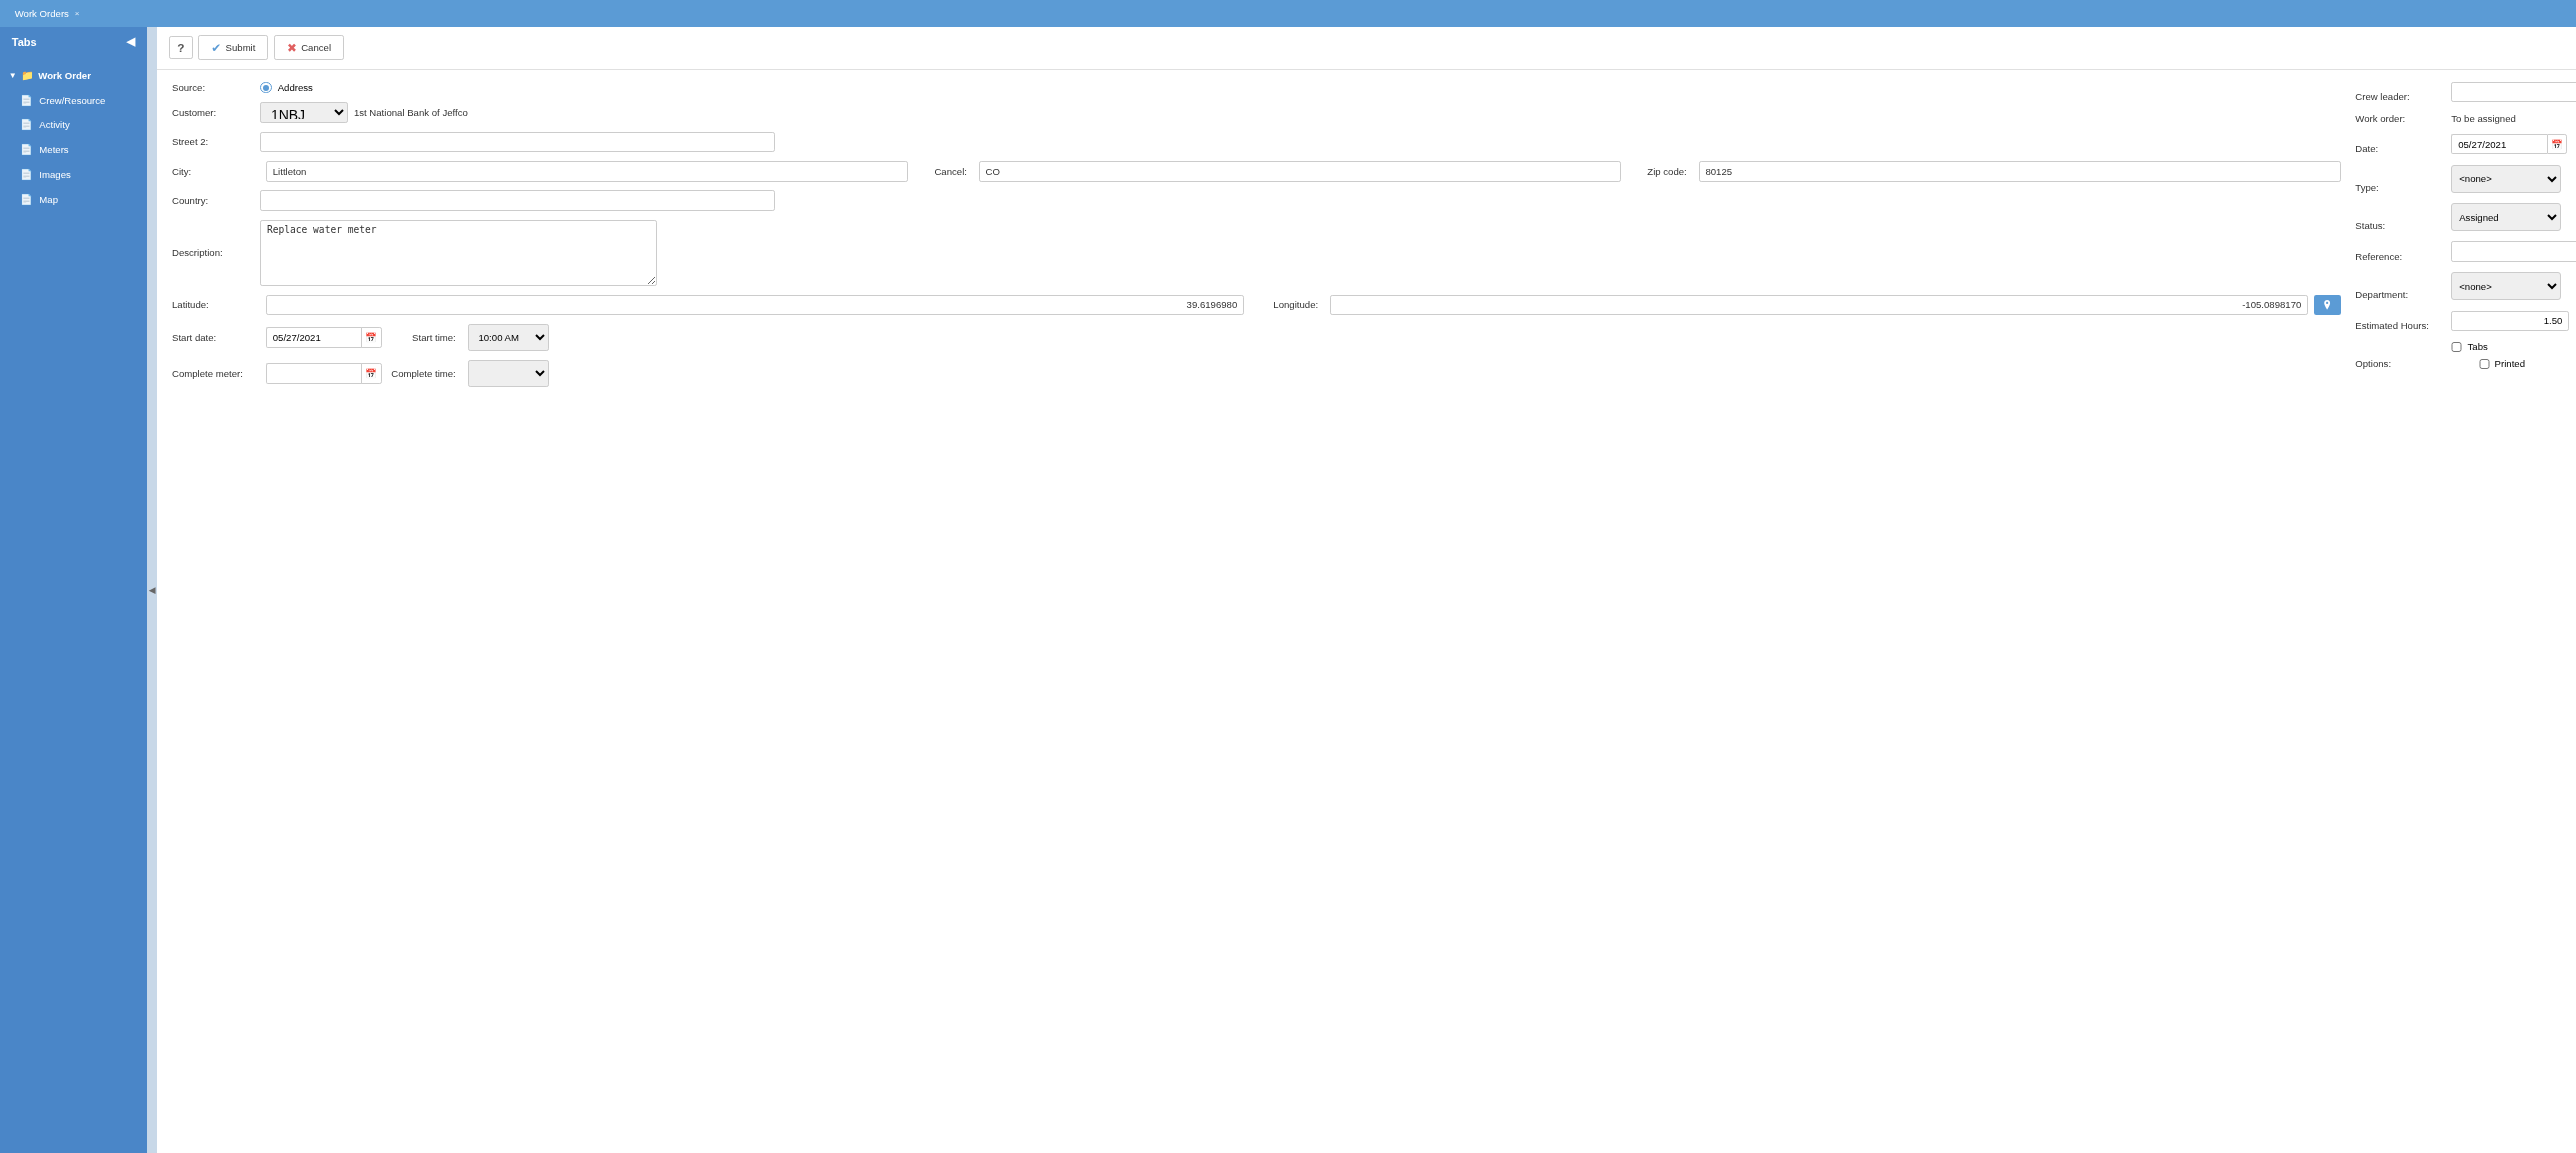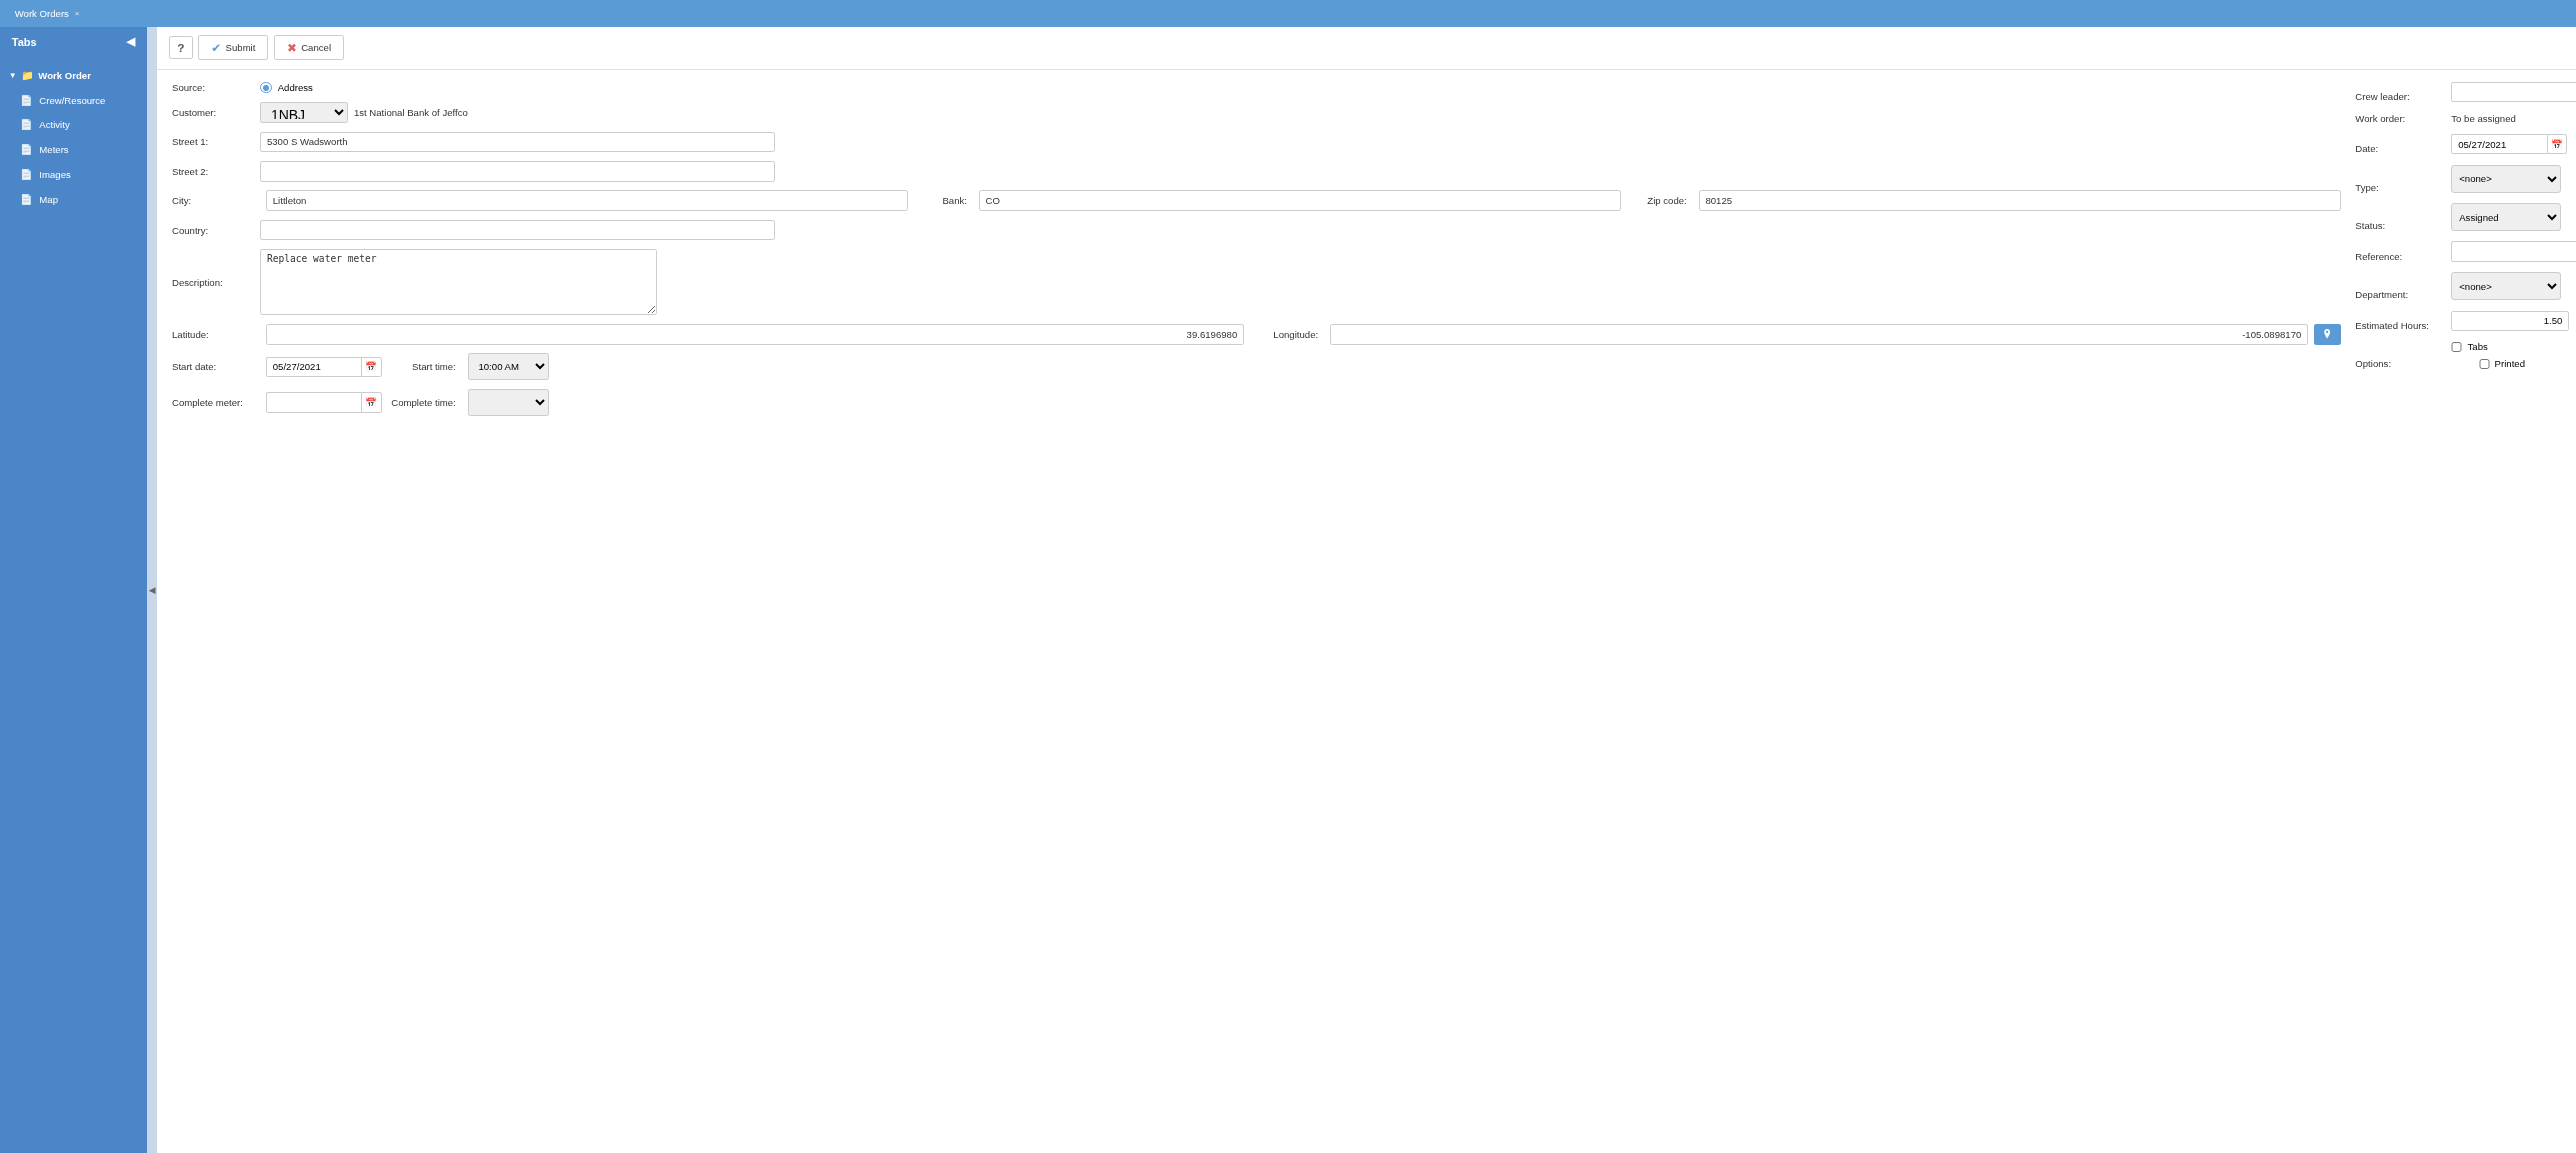--- a/index.html
+++ b/index.html
@@ -466,10 +466,6 @@
           </div>
         </div>
 
-        <div class="form-row">
-          <div class="form-label">Street 1:</div>
-          <input type="text" class="form-control" style="max-width: 515px;" value="5300 S Wadsworth">
-        </div>
 
         <div class="form-row">
           <div class="form-label">Street 2:</div>

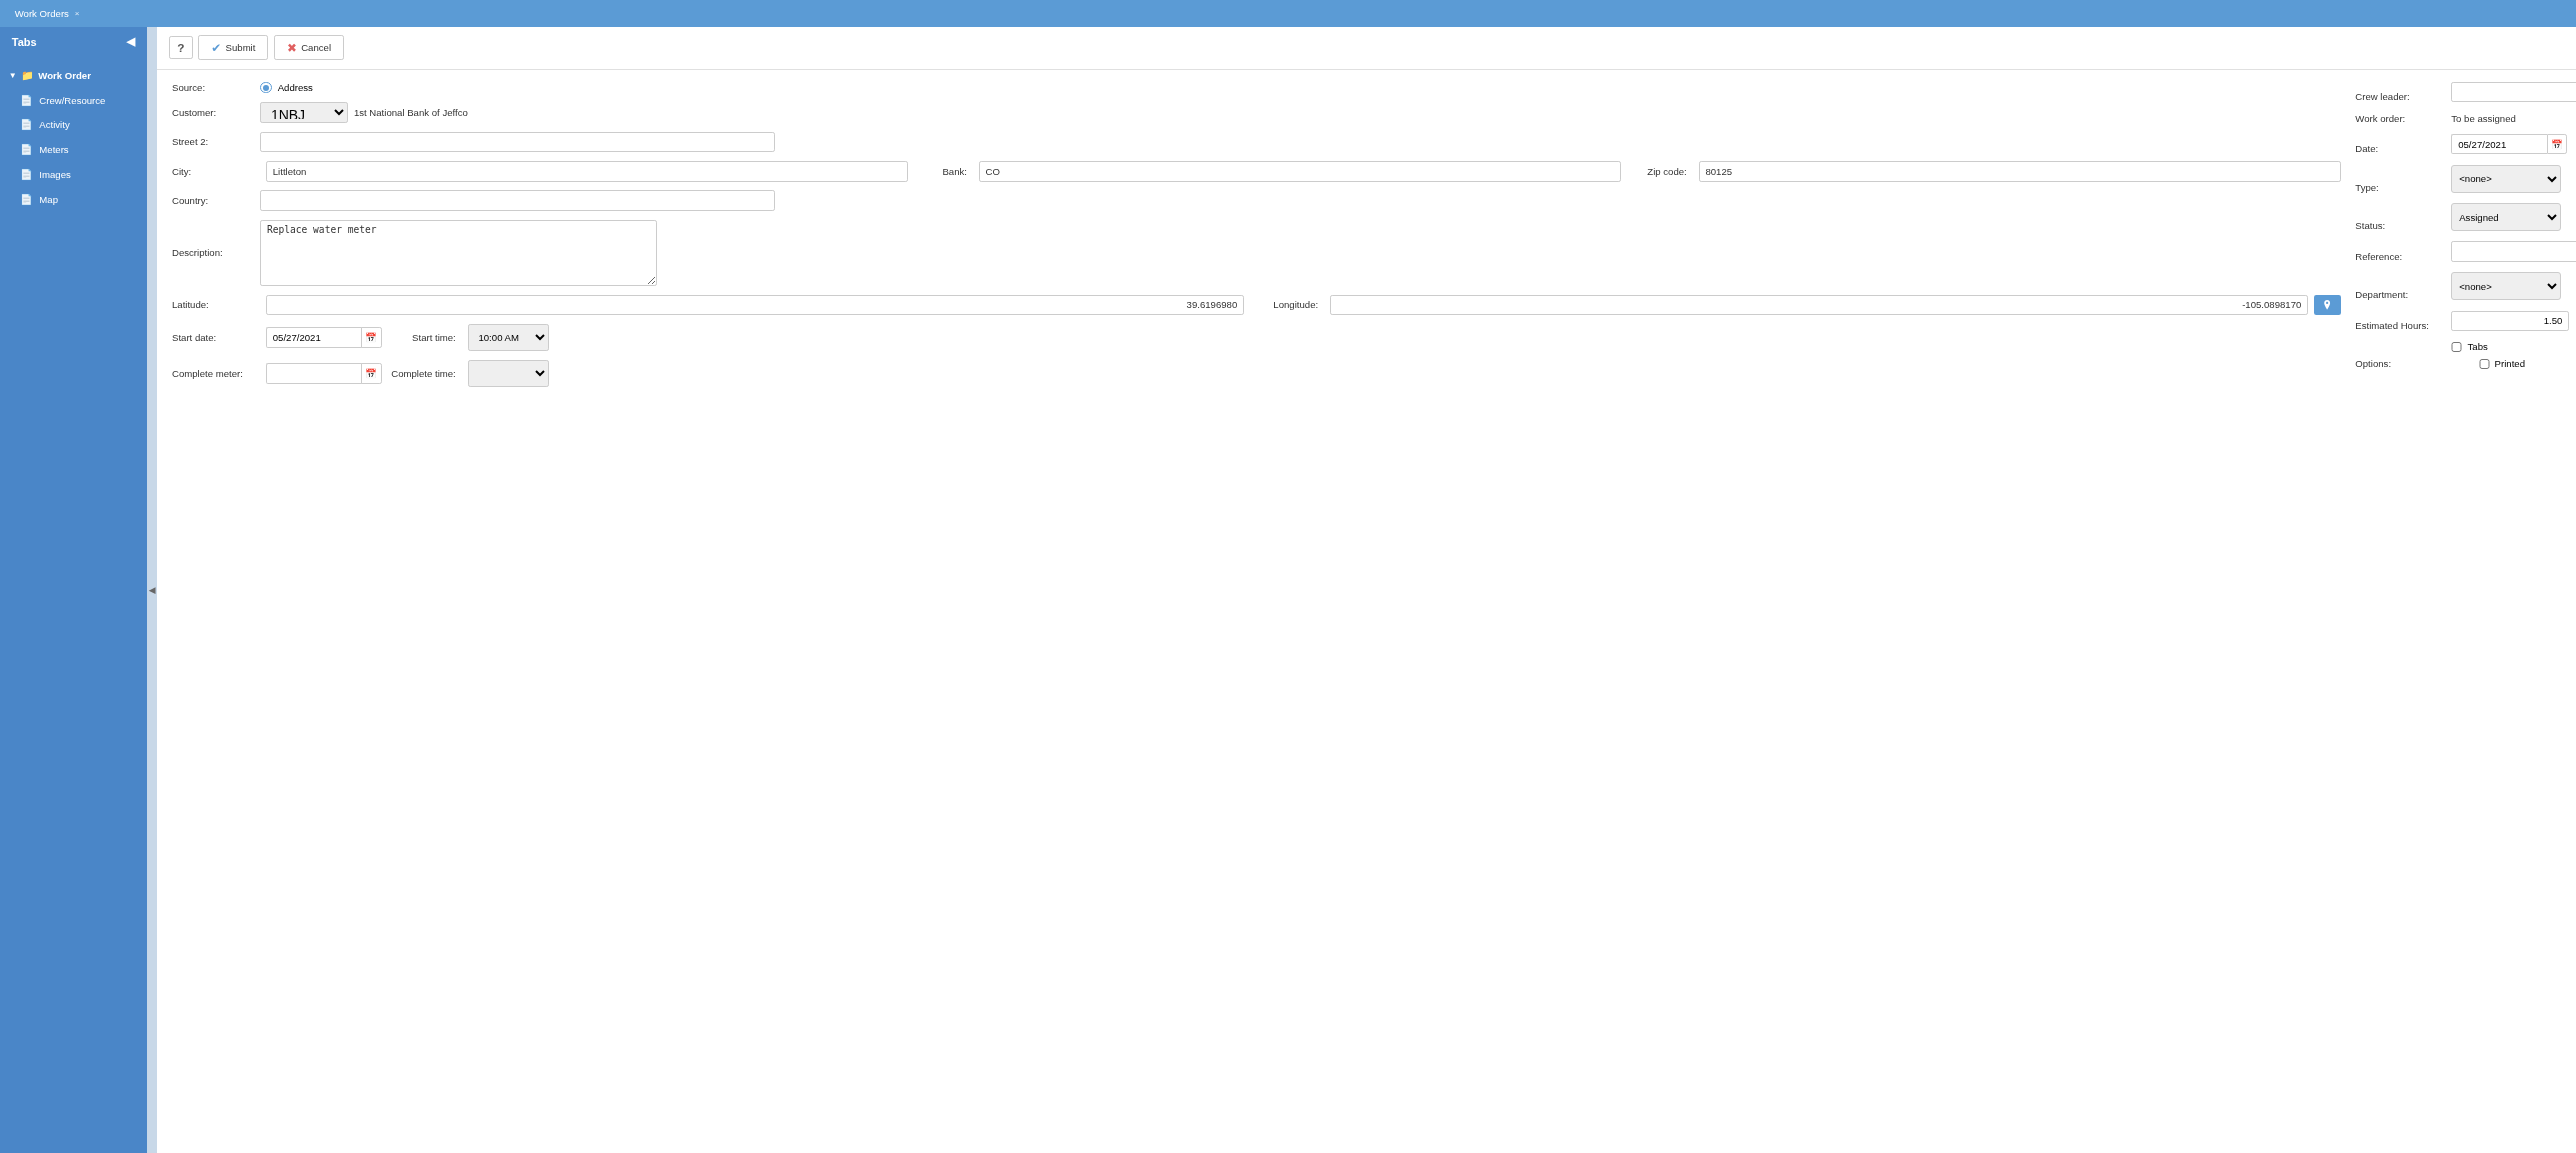--- a/index.html
+++ b/index.html
@@ -475,7 +475,7 @@
         <div class="address-row">
           <div class="form-label">City:</div>
           <input type="text" class="form-control city-field" value="Littleton" style="">
-          <div class="form-label" style="width:59px; text-align:right; padding-right:5.9px;">Bank:</div>
+          <div class="form-label" style="width:59px; text-align:right; padding-right:5.9px;">Cancel:</div>
           <input type="text" class="form-control state-field" value="CO" style="">
           <div class="form-label" style="width:66px; text-align:right; padding-right:5.9px;">Zip code:</div>
           <input type="text" class="form-control zip-field" value="80125" style="">

